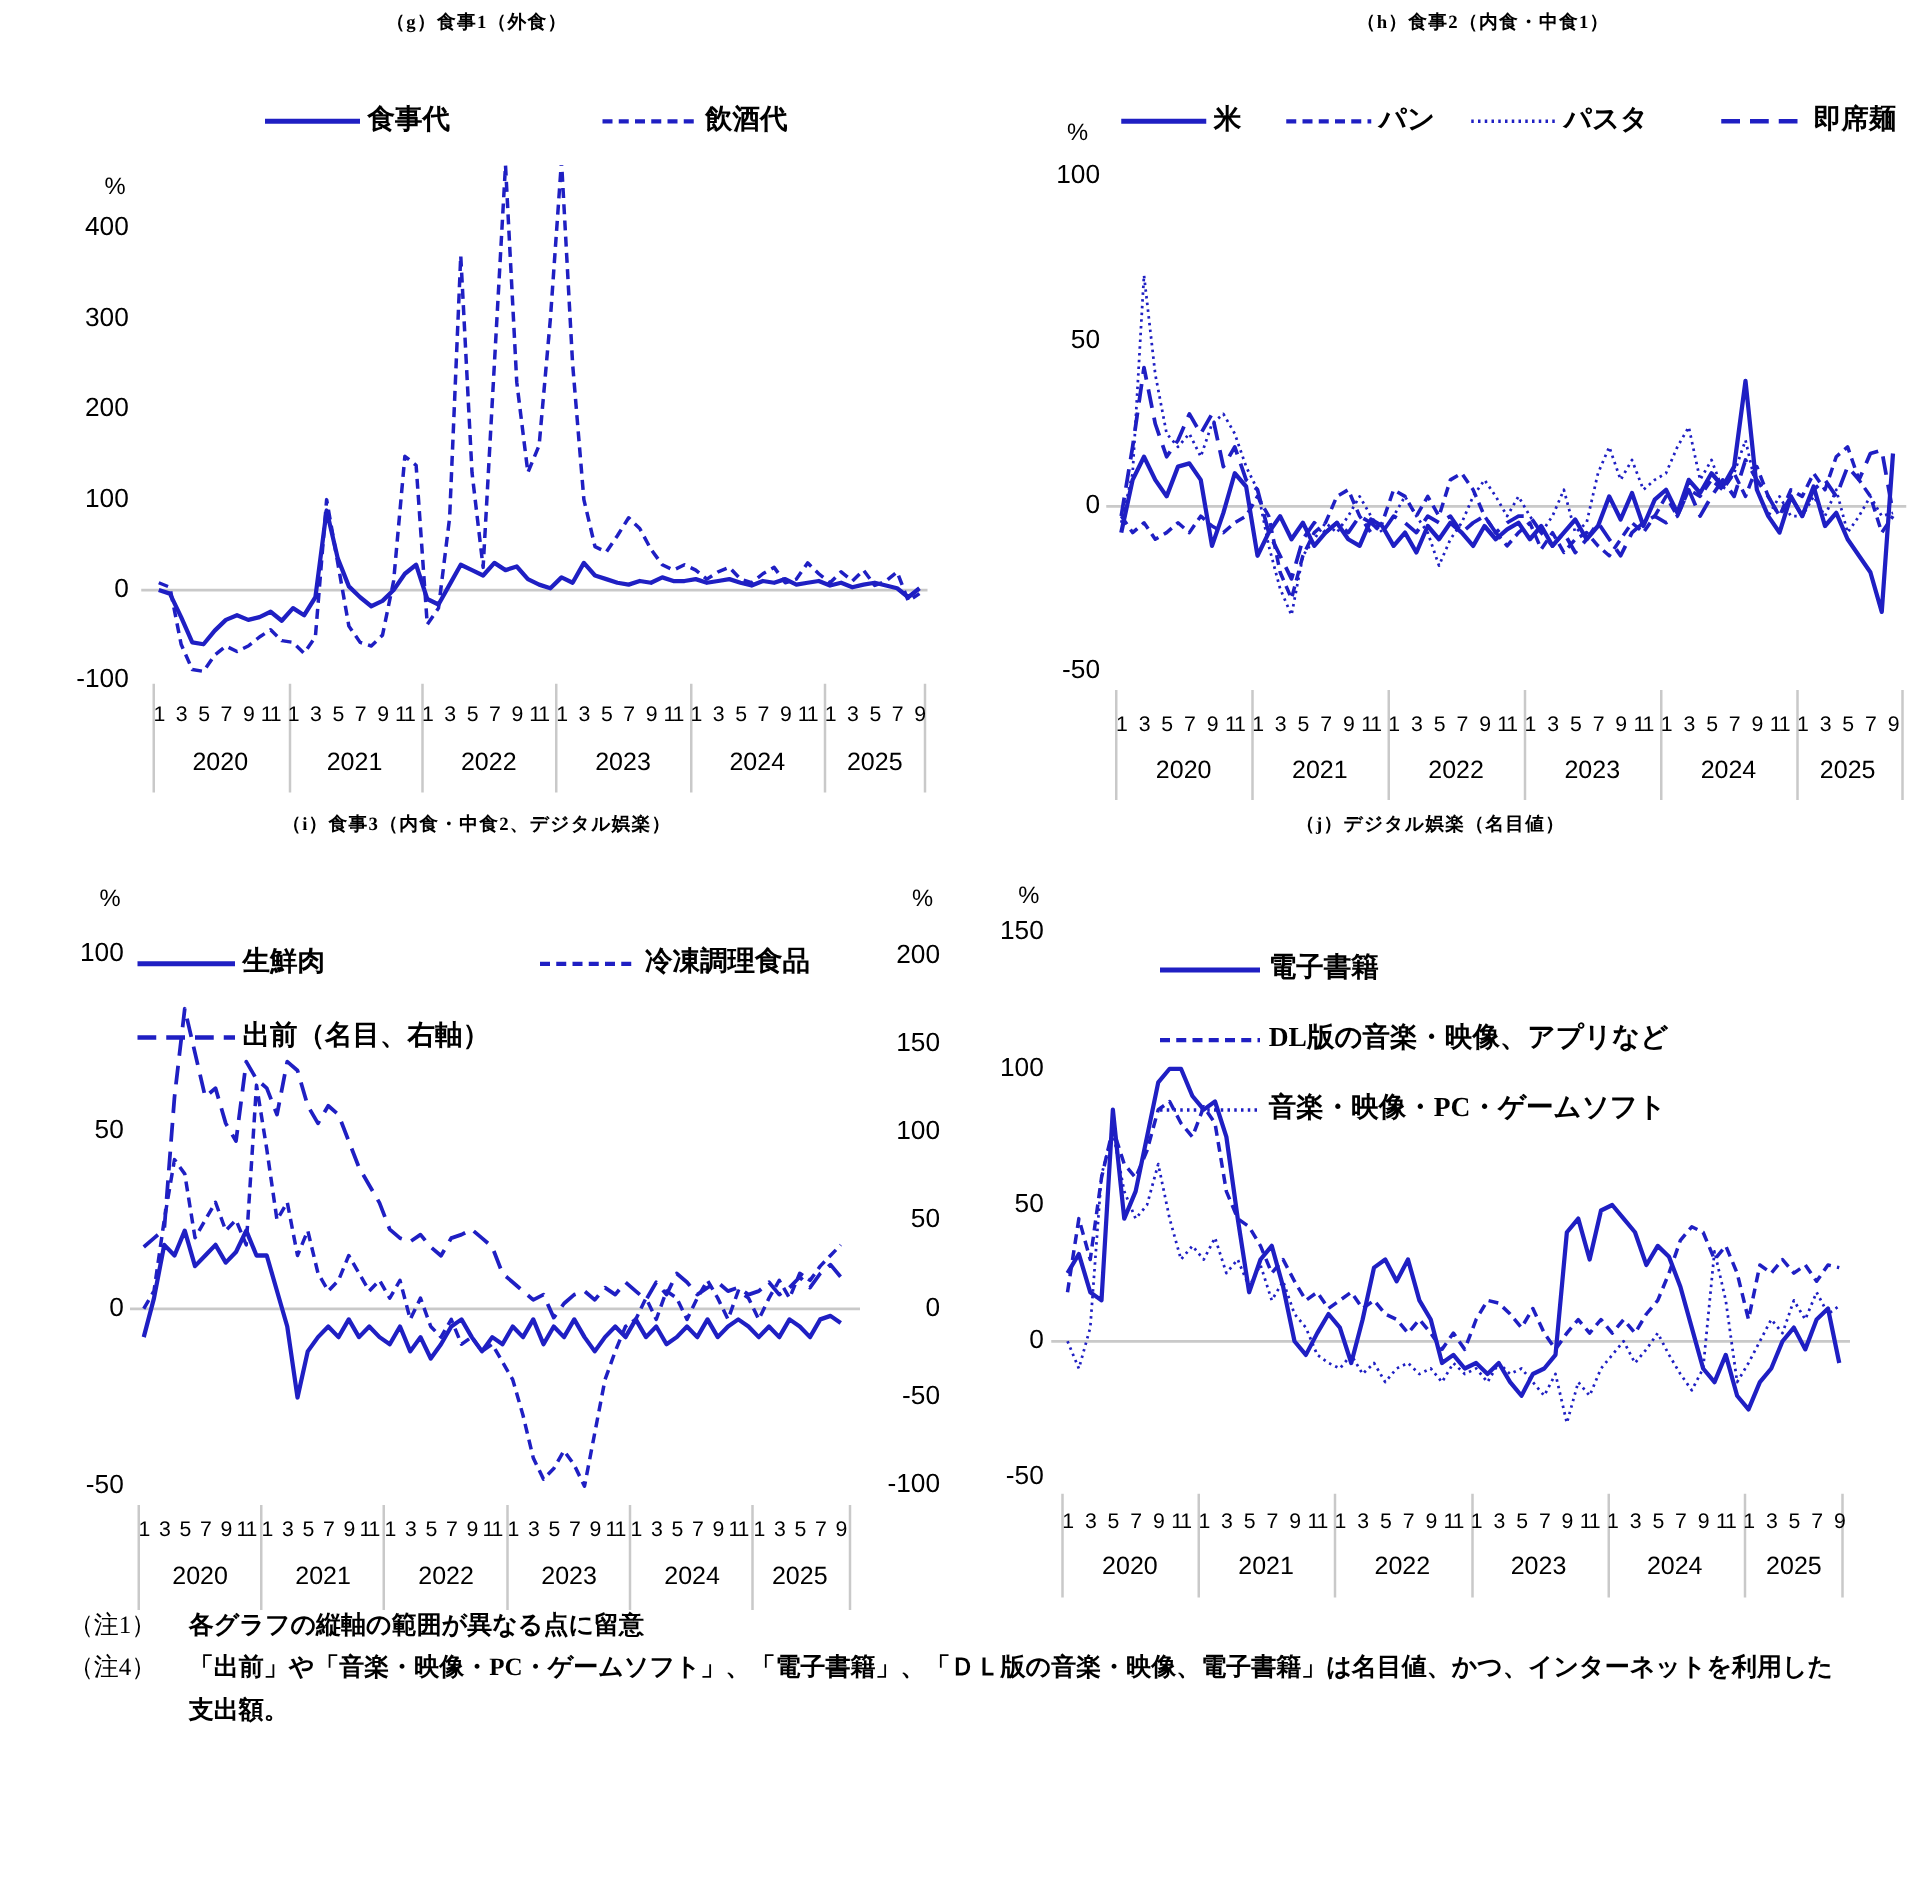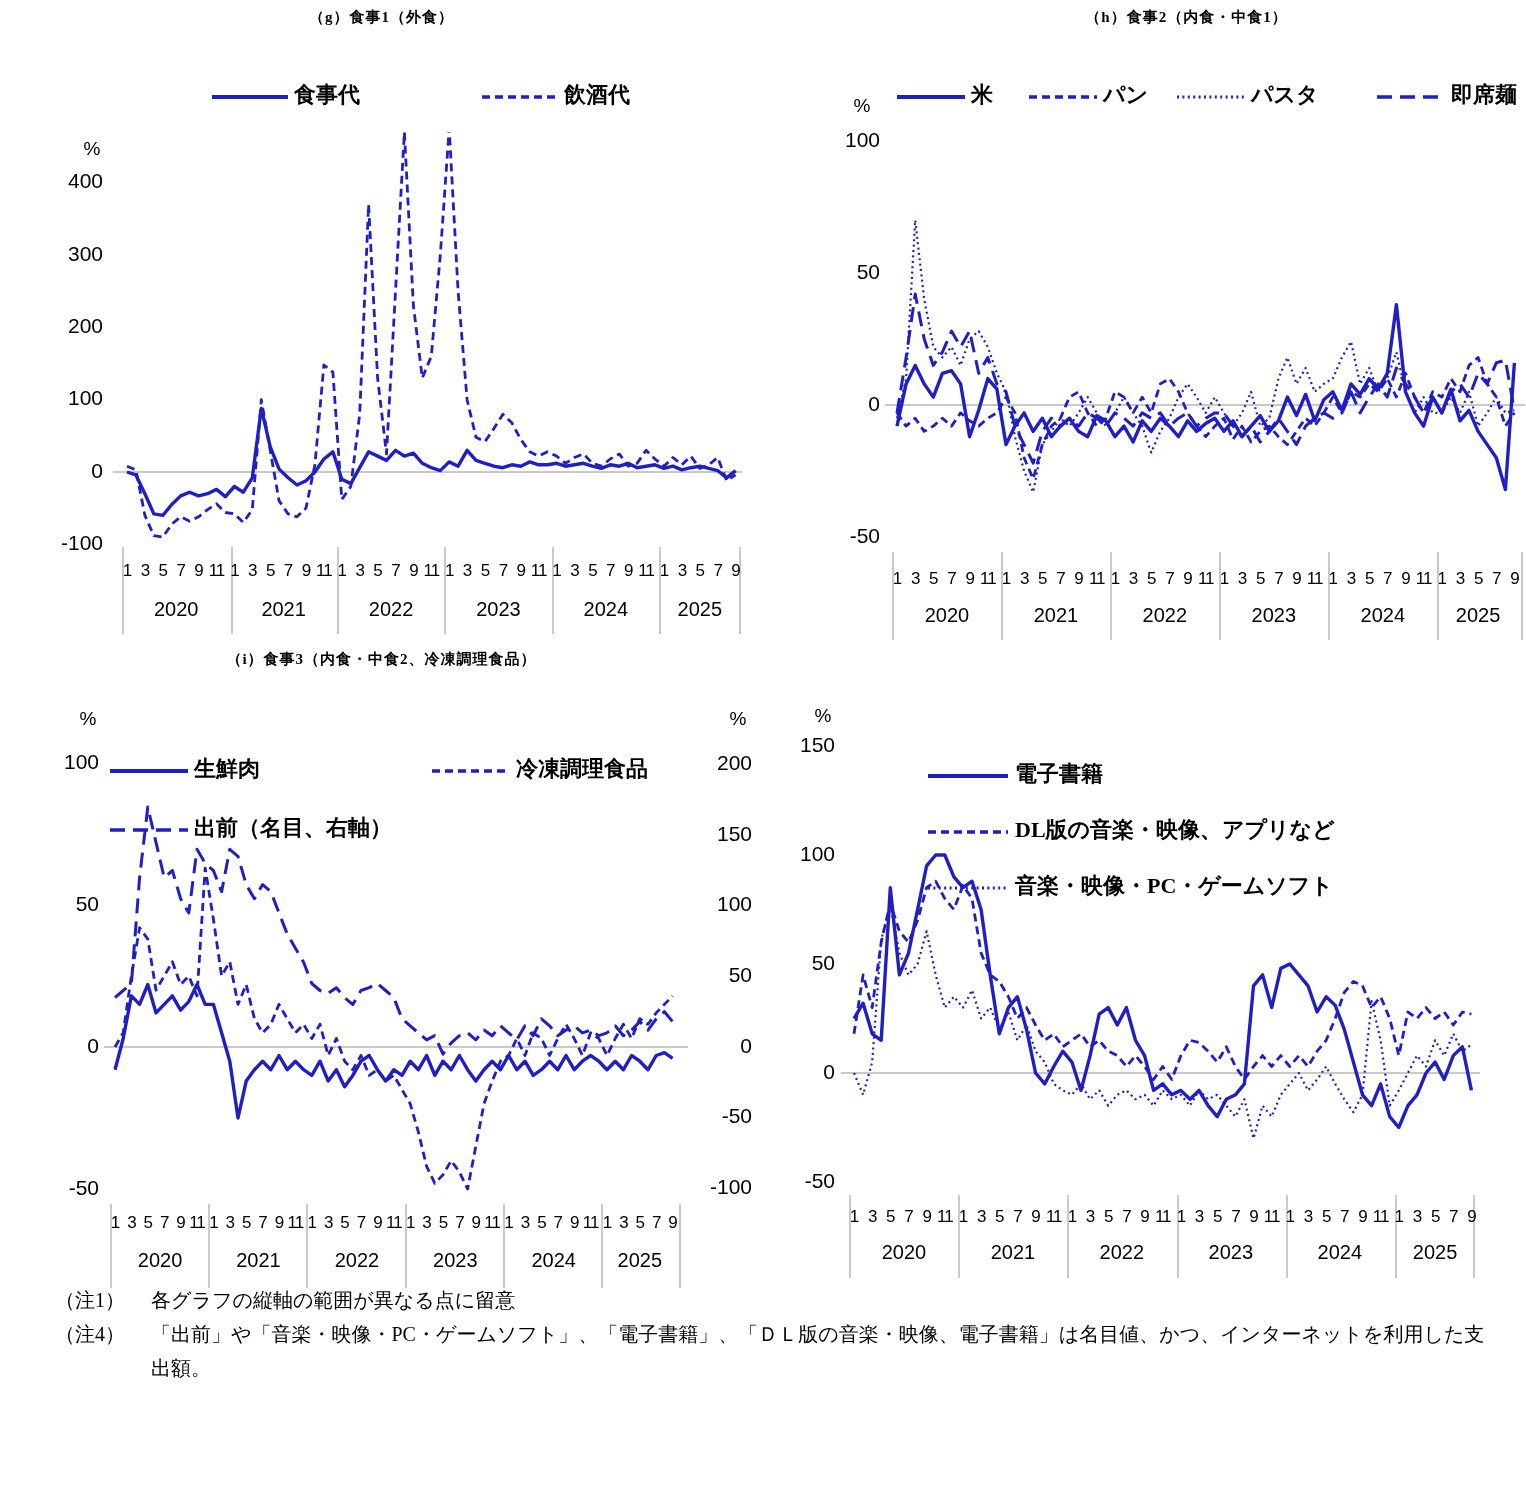--- a/index.html
+++ b/index.html
@@ -171,7 +171,7 @@
   </section>
 
   <section class="panel" style="left:0;top:640px;width:763px;height:655px;">
-    <div class="panel-title" style="top:10px;">（i）食事3（内食・中食2、冷凍調理食品）</div>
+    <div class="panel-title" style="top:10px;">（i）食事3（内食・中食2、デジタル娯楽）</div>
     <svg class="plot-svg" id="svg-i" width="763" height="655" viewBox="0 0 763 655">
         <defs>
           <clipPath id="clip-i">

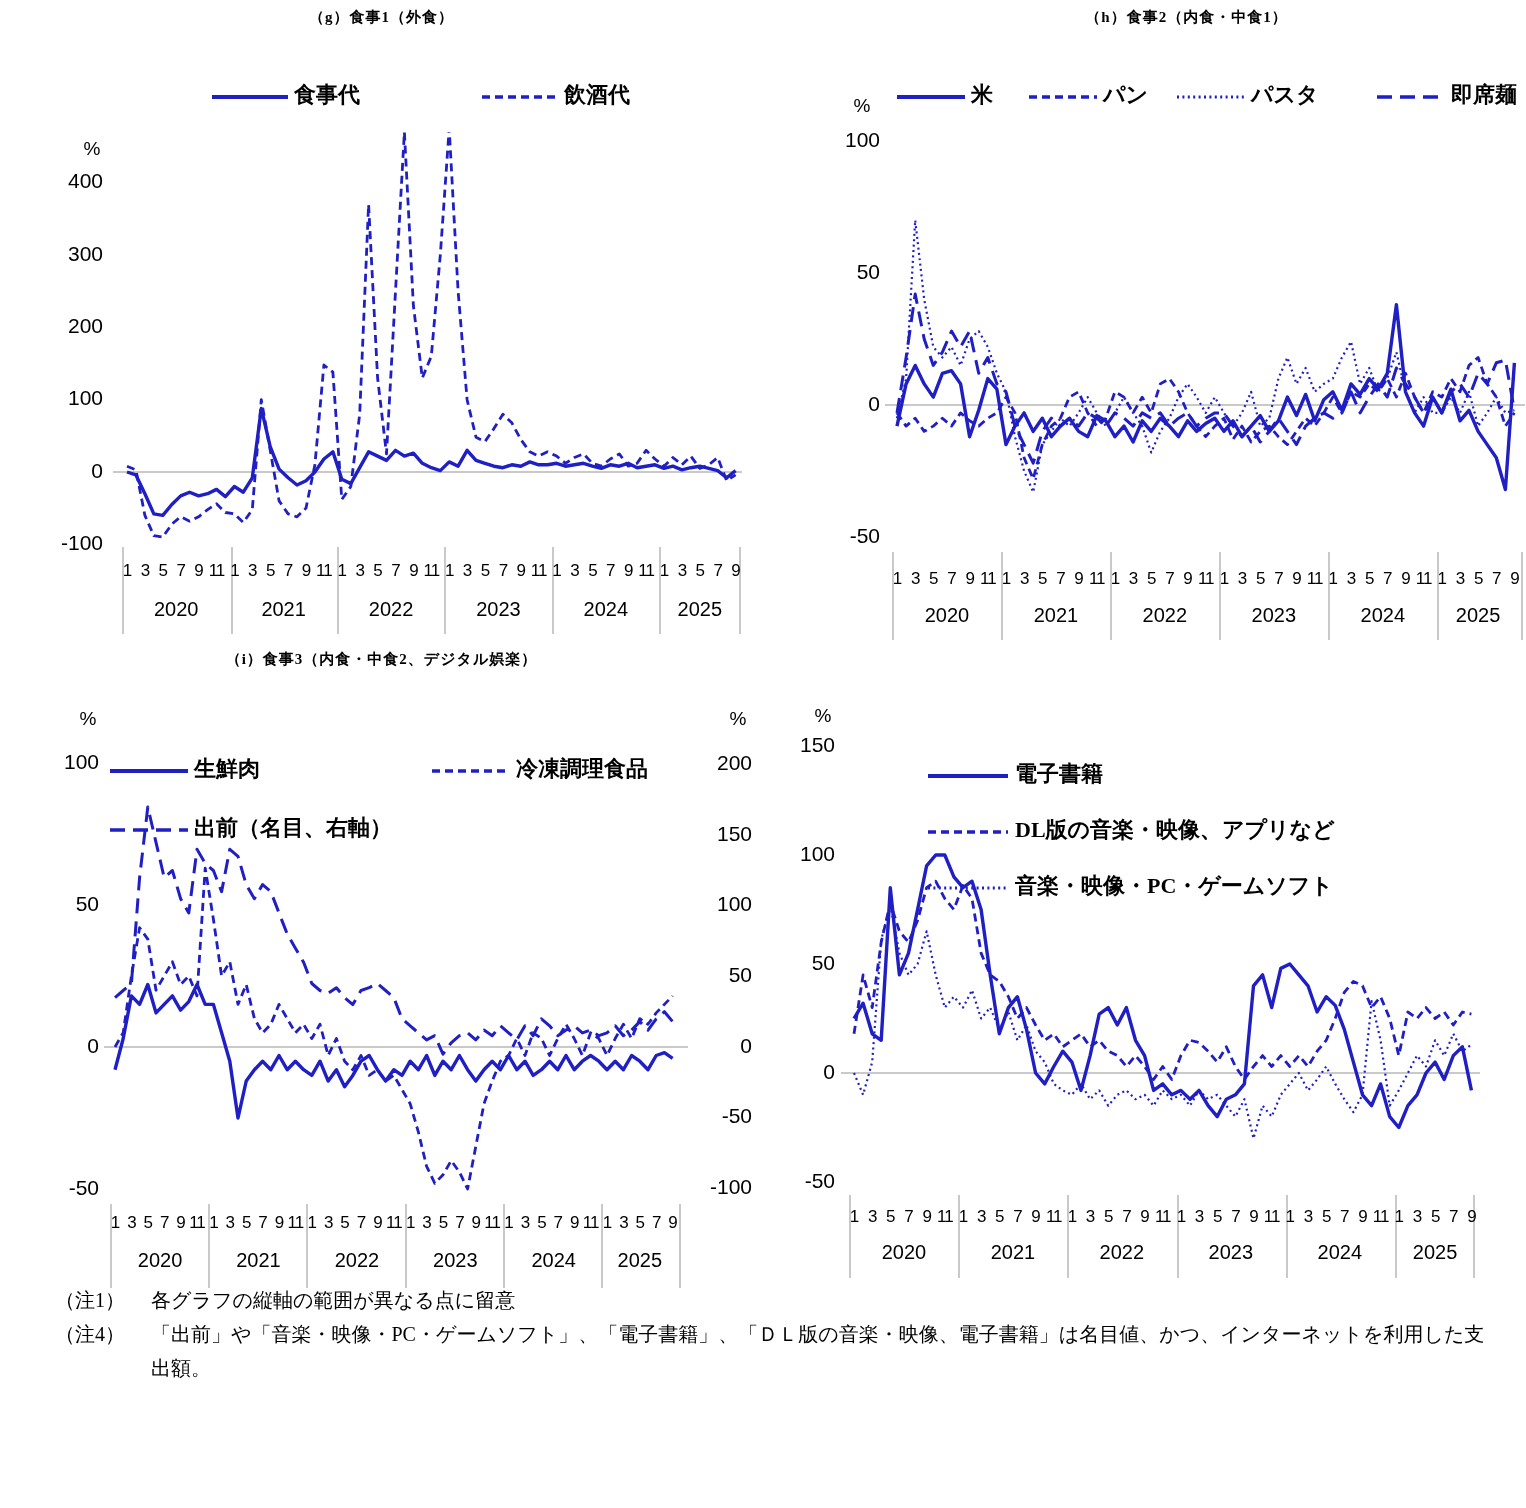--- a/index.html
+++ b/index.html
@@ -253,6 +253,7 @@
   </section>
 
   <section class="panel" style="left:763px;top:640px;width:763px;height:655px;">
+    <div class="panel-title" style="top:10px;">（j）デジタル娯楽（名目値）</div>
     <svg class="plot-svg" id="svg-j" width="763" height="655" viewBox="0 0 763 655">
         <defs>
           <clipPath id="clip-j">

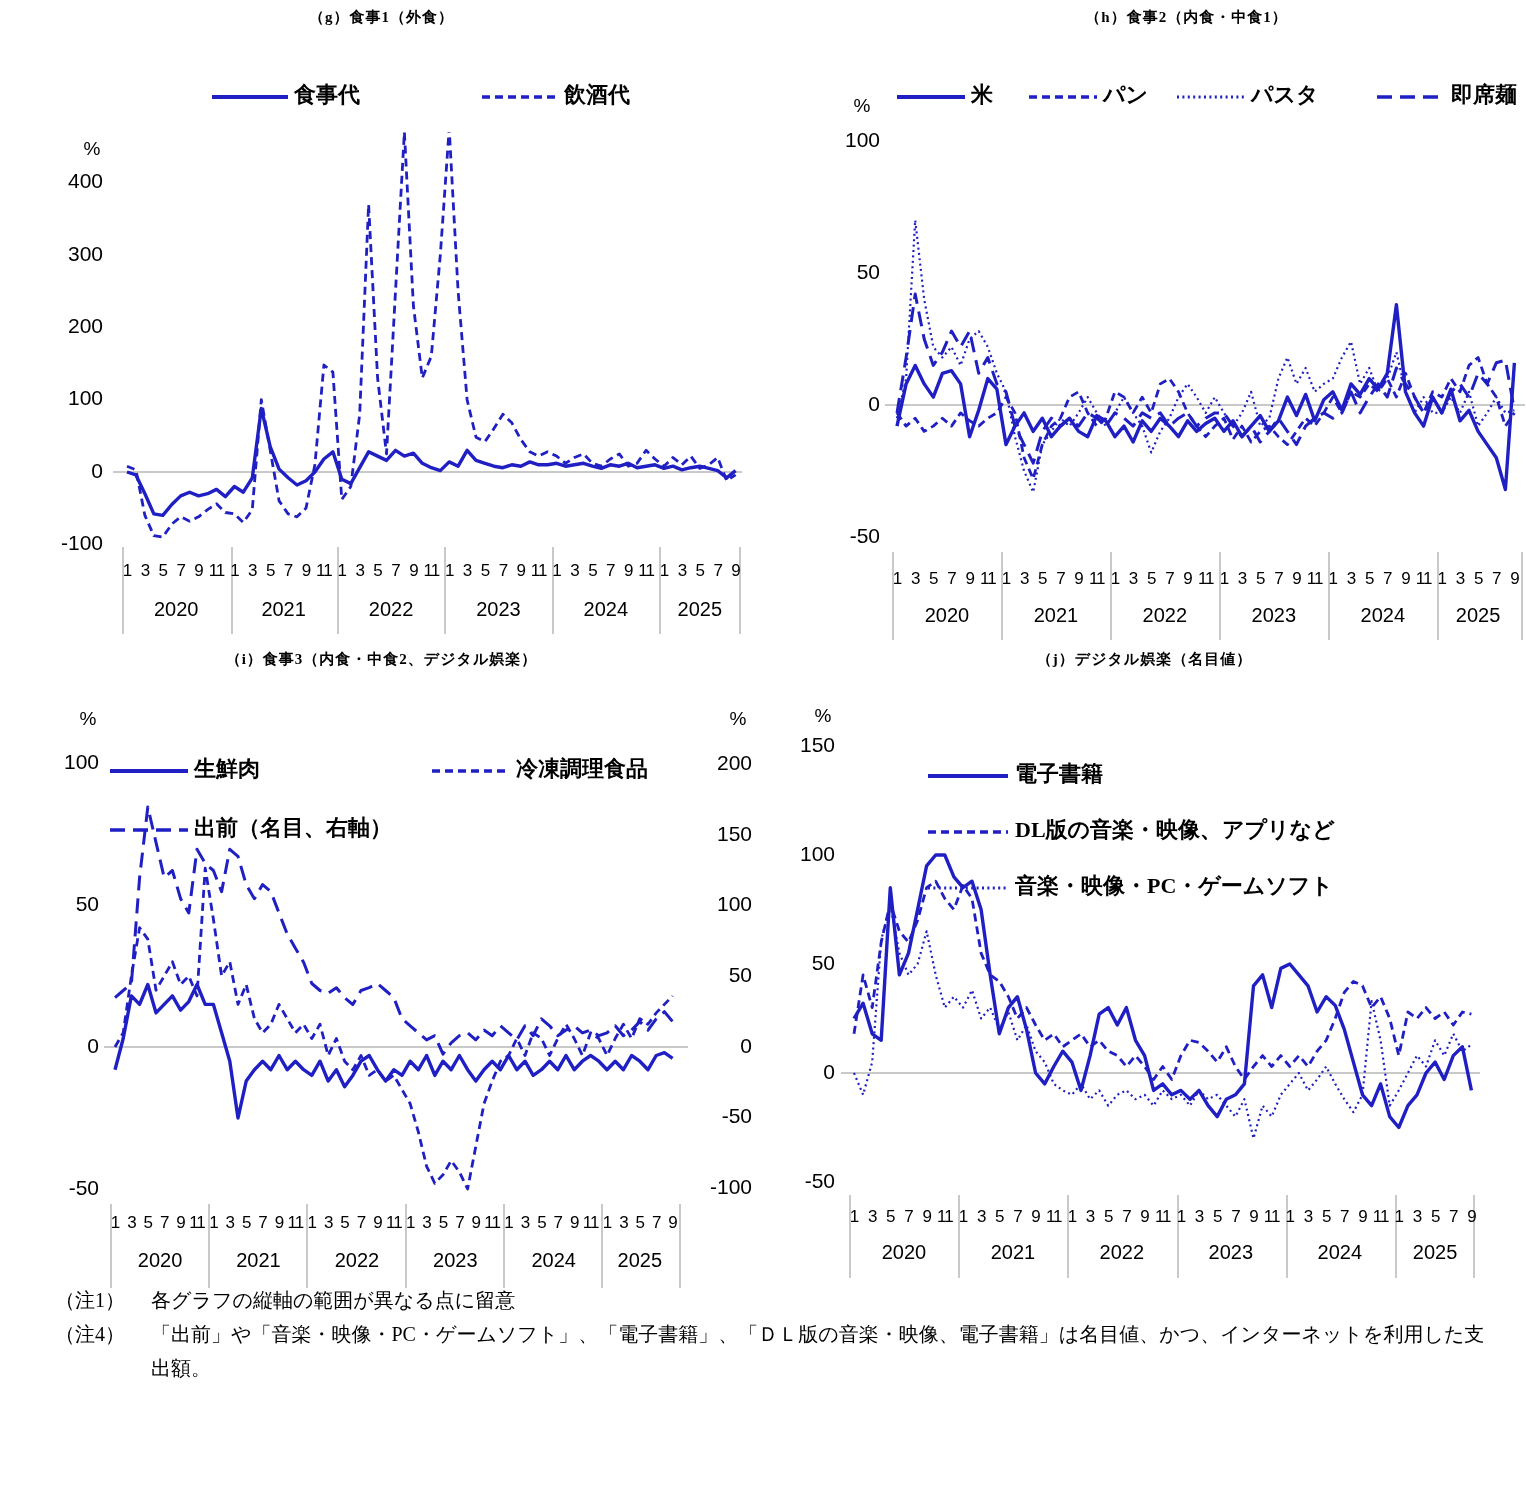--- a/index.html
+++ b/index.html
@@ -13,7 +13,7 @@
   .notes{position:absolute;left:55px;top:1283px;width:1430px;font-size:20px;line-height:34px;}
   .note-row{display:flex;align-items:flex-start;}
   .note-label{flex:0 0 96px;white-space:nowrap;}
-  .note-text{flex:1;}
+  .note-text{flex:1;font-weight:bold;}
 </style>
 </head>
 <body>

